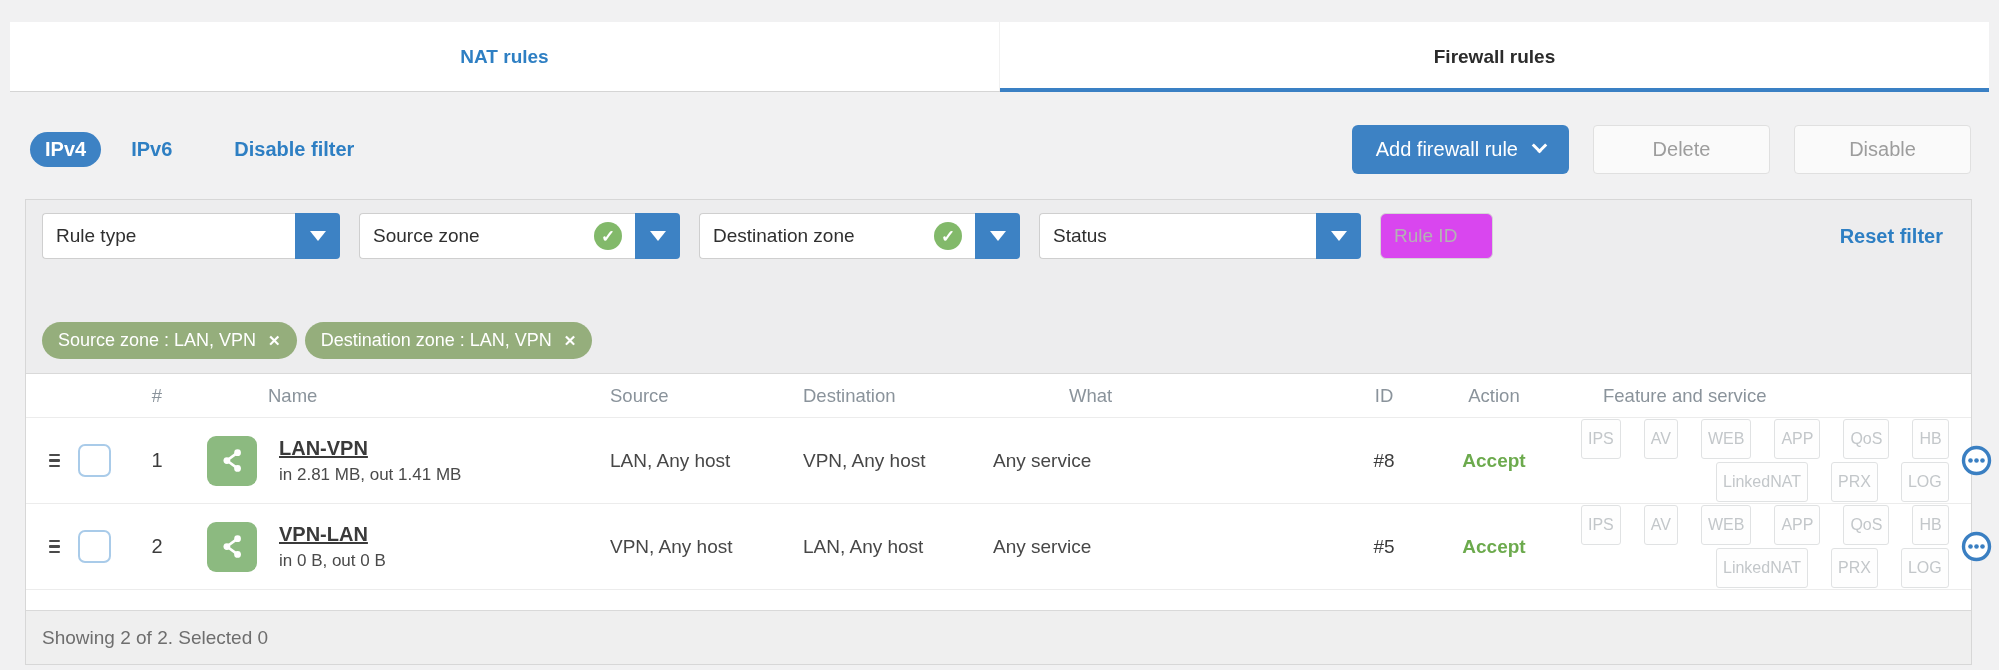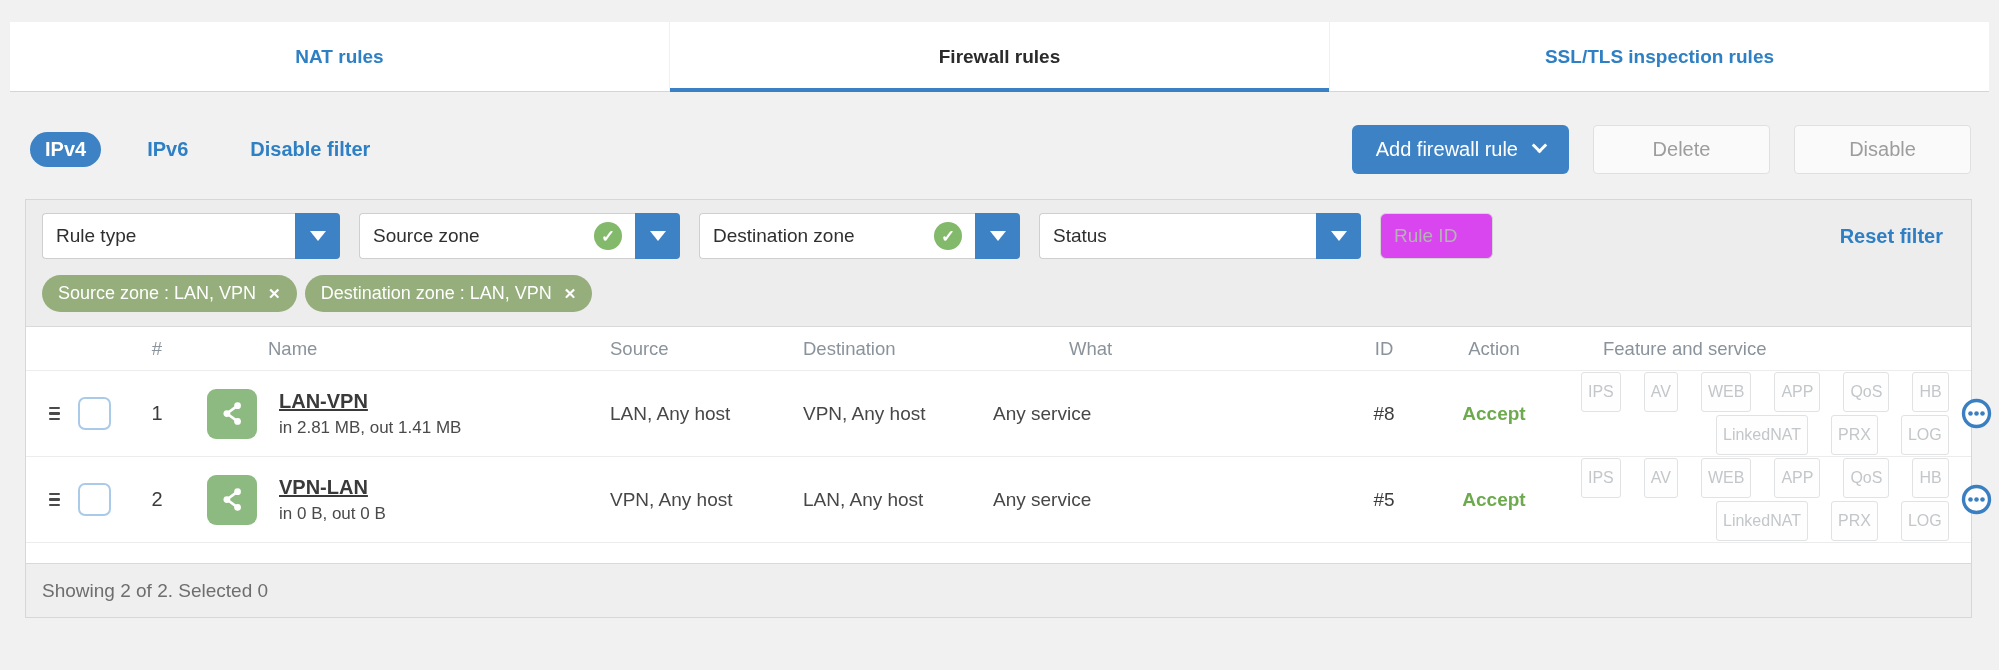--- a/index.html
+++ b/index.html
@@ -179,7 +179,6 @@
 <div class="tabbar">
   <div class="tab">NAT rules</div>
   <div class="tab active">Firewall rules</div>
-  <div class="tab">SSL/TLS inspection rules</div>
 </div>
 
 <div class="toolbar">

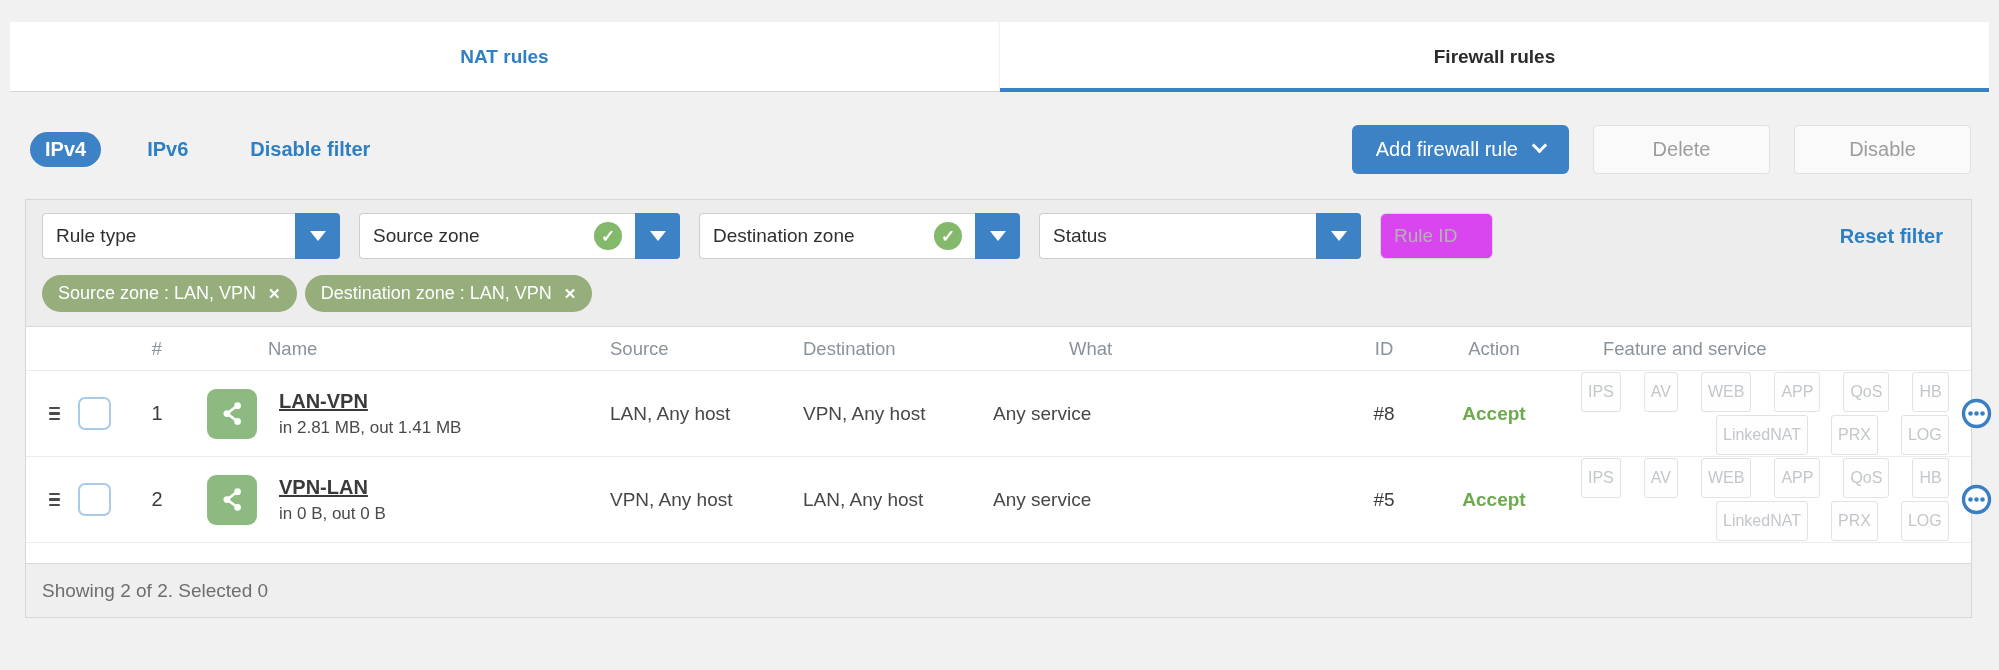--- a/index.html
+++ b/index.html
@@ -38,7 +38,7 @@
     border-radius: 18px; padding: 6px 15px; cursor: pointer;
   }
   .toolbar-link { color: #2e7fc3; font-weight: bold; font-size: 20px; cursor: pointer; text-decoration: none; }
-  .ipv6-link { margin-left: 46px; }
+  .ipv6-link { margin-left: 30px; }
   .disable-filter-link { margin-left: 62px; }
   .toolbar-right { margin-left: auto; display: flex; align-items: flex-start; gap: 24px; }
   .btn-primary {

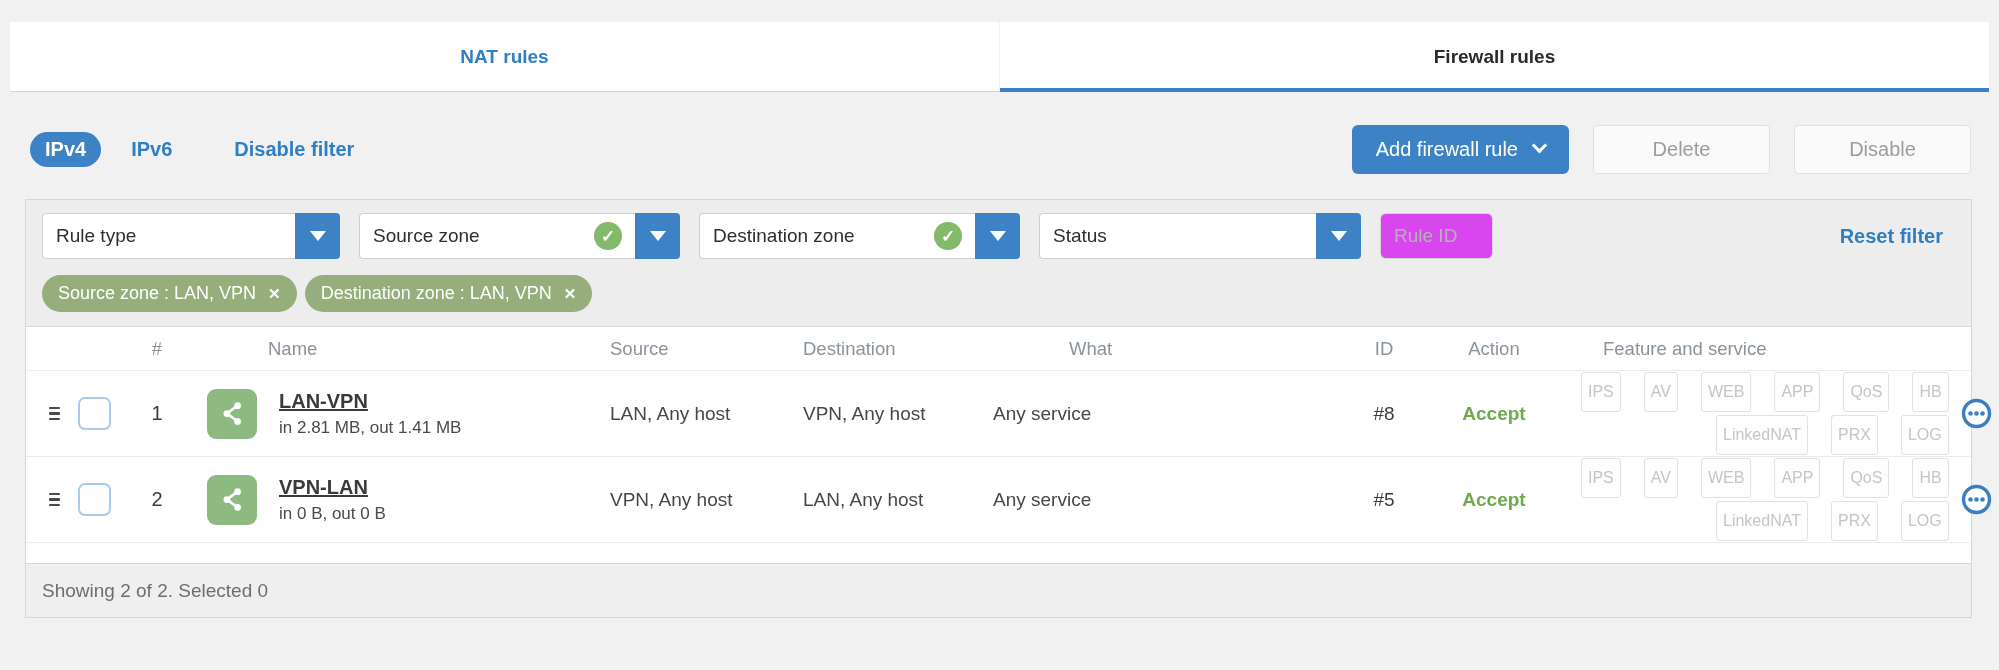--- a/index.html
+++ b/index.html
@@ -108,7 +108,7 @@
   .chips-row { display: flex; gap: 8px; padding: 8px 16px 14px 16px; }
   .chip {
     background: #95ae7c; color: #fff; font-size: 18px; border-radius: 19px;
-    padding: 8px 16px; display: flex; align-items: center; gap: 12px; cursor: default;
+    padding: 8px 16px; display: flex; align-items: center; gap: 12px; cursor: default; margin-top: 47px;
   }
   .chip-x { font-weight: bold; font-size: 15px; cursor: pointer; line-height: 1; }
 

